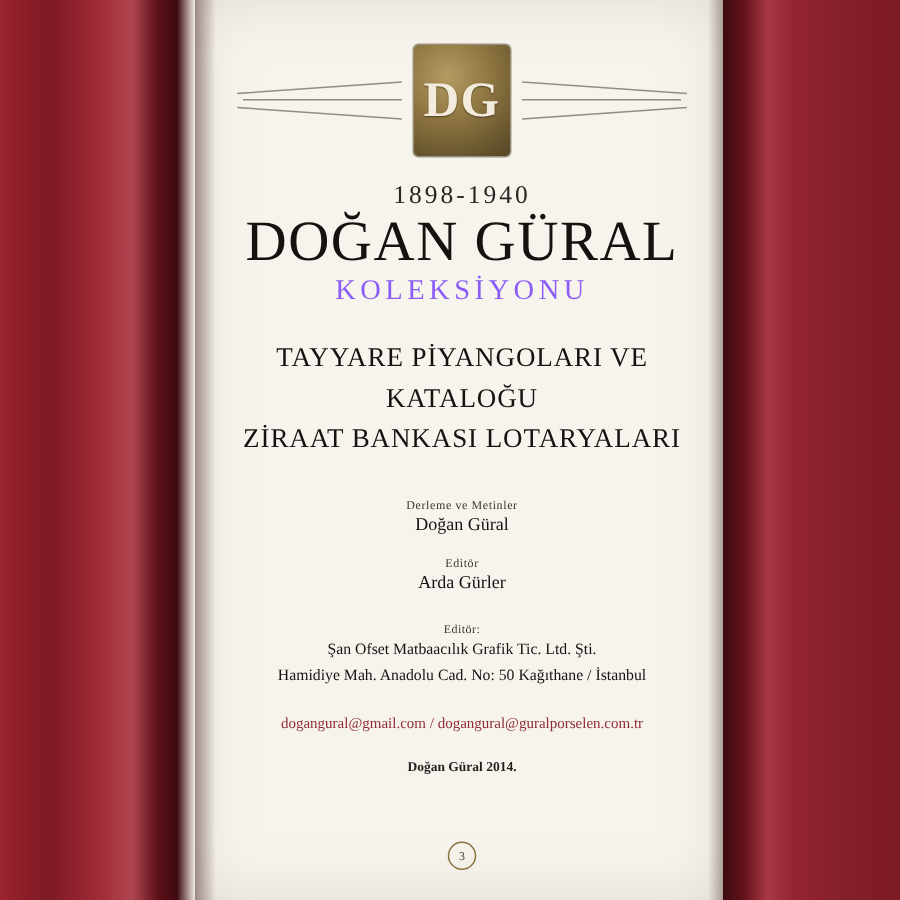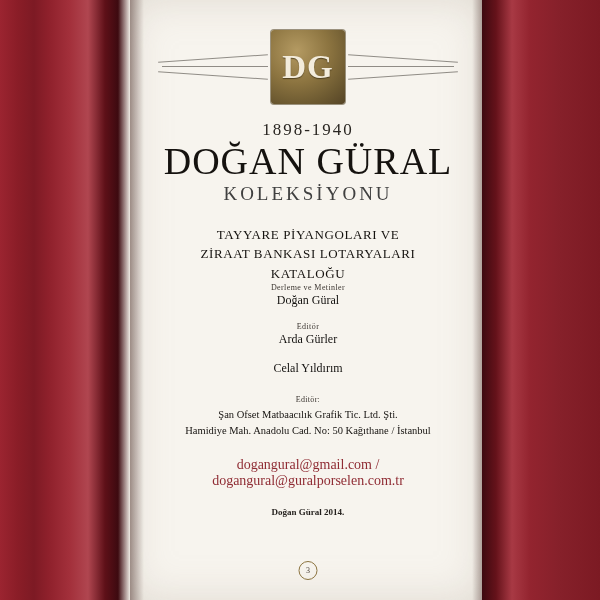--- a/index.html
+++ b/index.html
@@ -85,7 +85,7 @@
     left: 50%;
     transform: translateX(-50%);
     top: 0;
-    width: 74px;
+    width: 64px;
     height: 74px;
     background: radial-gradient(circle at 35% 28%, #b49a62 0%, #8c7440 45%, #6d5a31 75%, #554426 100%);
     border-radius: 3px;

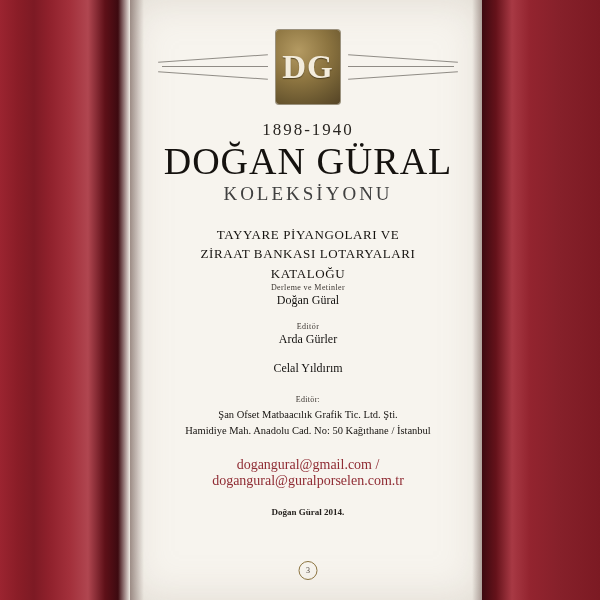--- a/index.html
+++ b/index.html
@@ -121,7 +121,7 @@
     margin-top: 1px;
     font-size: 19px;
     letter-spacing: 3px;
-    color: #404040;
+    color: #8b5cf6;
   }
   .cat-lines {
     margin-top: 20px;

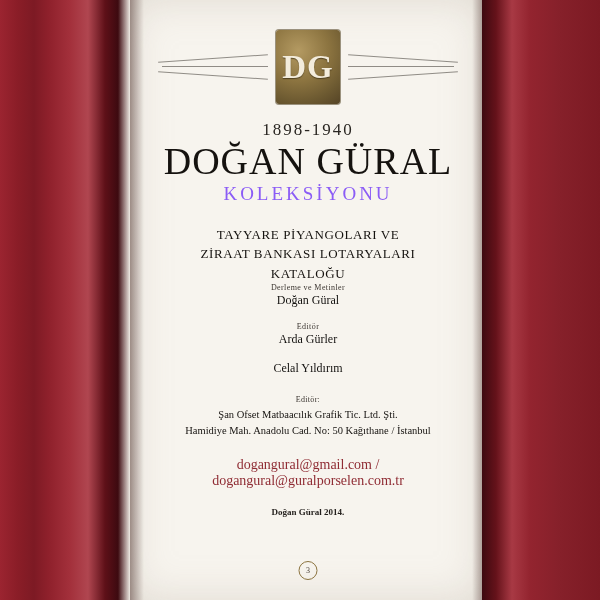--- a/index.html
+++ b/index.html
@@ -125,7 +125,7 @@
   }
   .cat-lines {
     margin-top: 20px;
-    font-size: 13px;
+    font-size: 18px;
     letter-spacing: 0.6px;
     line-height: 1.5;
     color: #15120f;

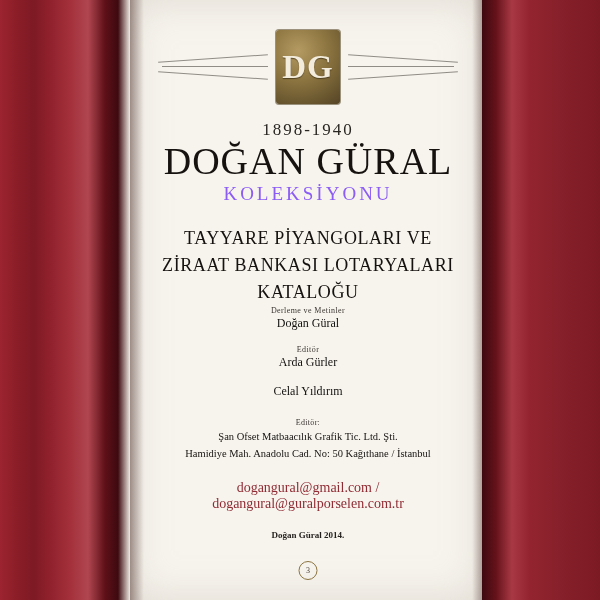--- a/index.html
+++ b/index.html
@@ -239,8 +239,8 @@
 
       <div class="cat-lines">
         <div>TAYYARE PİYANGOLARI VE</div>
+        <div>KATALOĞU</div>
         <div>ZİRAAT BANKASI LOTARYALARI</div>
-        <div>KATALOĞU</div>
       </div>
 
       <div class="credits">

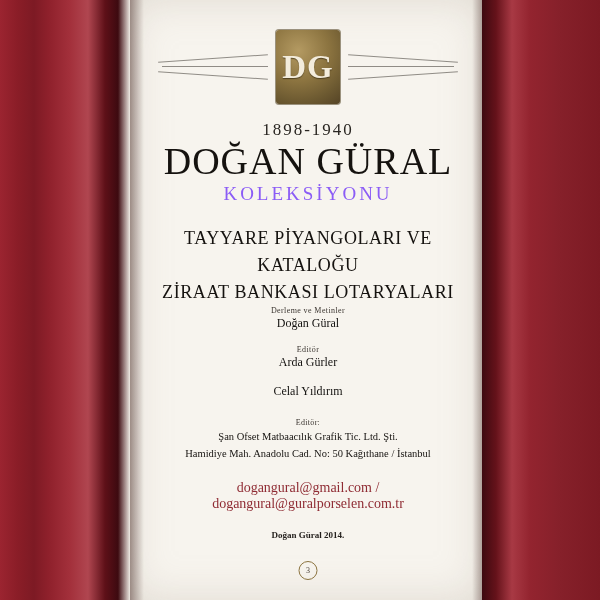--- a/index.html
+++ b/index.html
@@ -133,6 +133,7 @@
 
   
   .credits {
+    margin-top: 26px;
   }
   .credit-role {
     font-size: 8px;

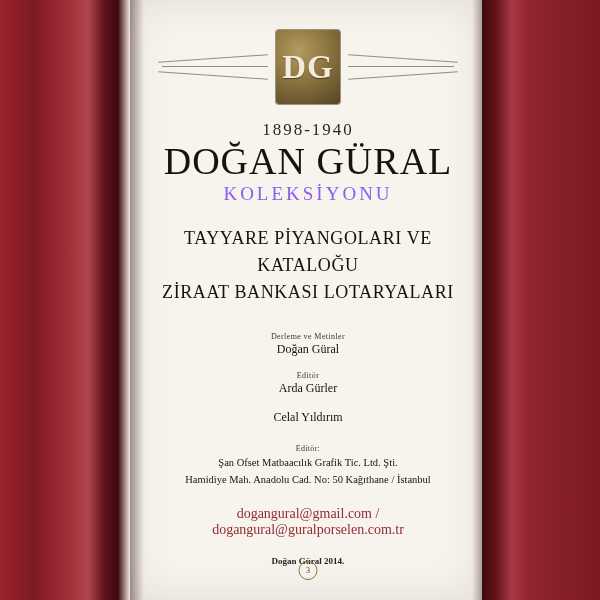--- a/index.html
+++ b/index.html
@@ -249,7 +249,6 @@
         <div class="credit-name">Doğan Güral</div>
         <div class="credit-role">Editör</div>
         <div class="credit-name">Arda Gürler</div>
-        <div class="credit-name">Celal Yıldırım</div>
       </div>
 
       <div class="imprint">

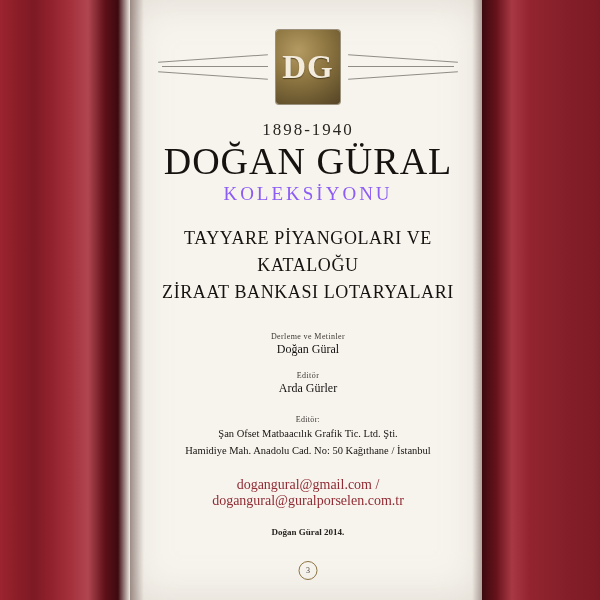--- a/index.html
+++ b/index.html
@@ -178,7 +178,7 @@
     color: #3b3530;
   }
   .contact .mail {
-    font-size: 14px;
+    font-size: 10px;
     color: #8f2b33;
     margin-top: 2px;
   }

